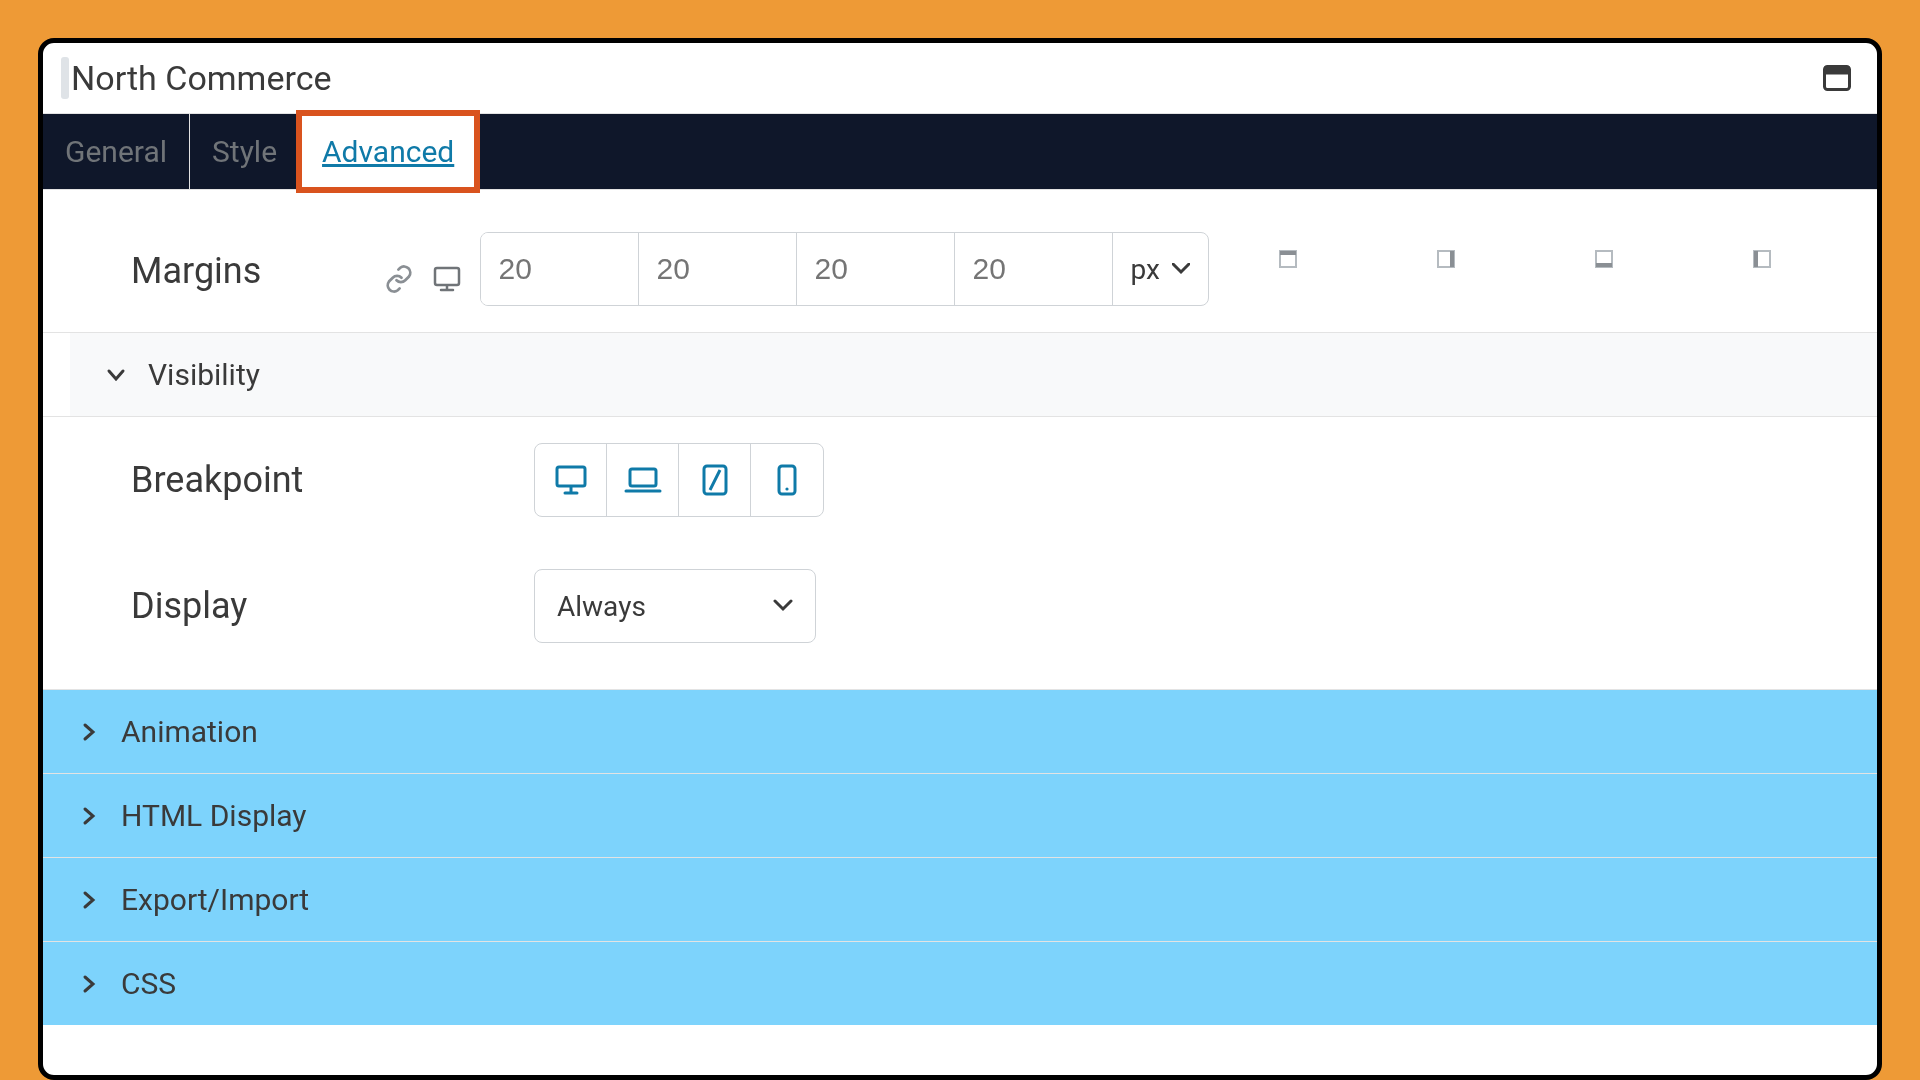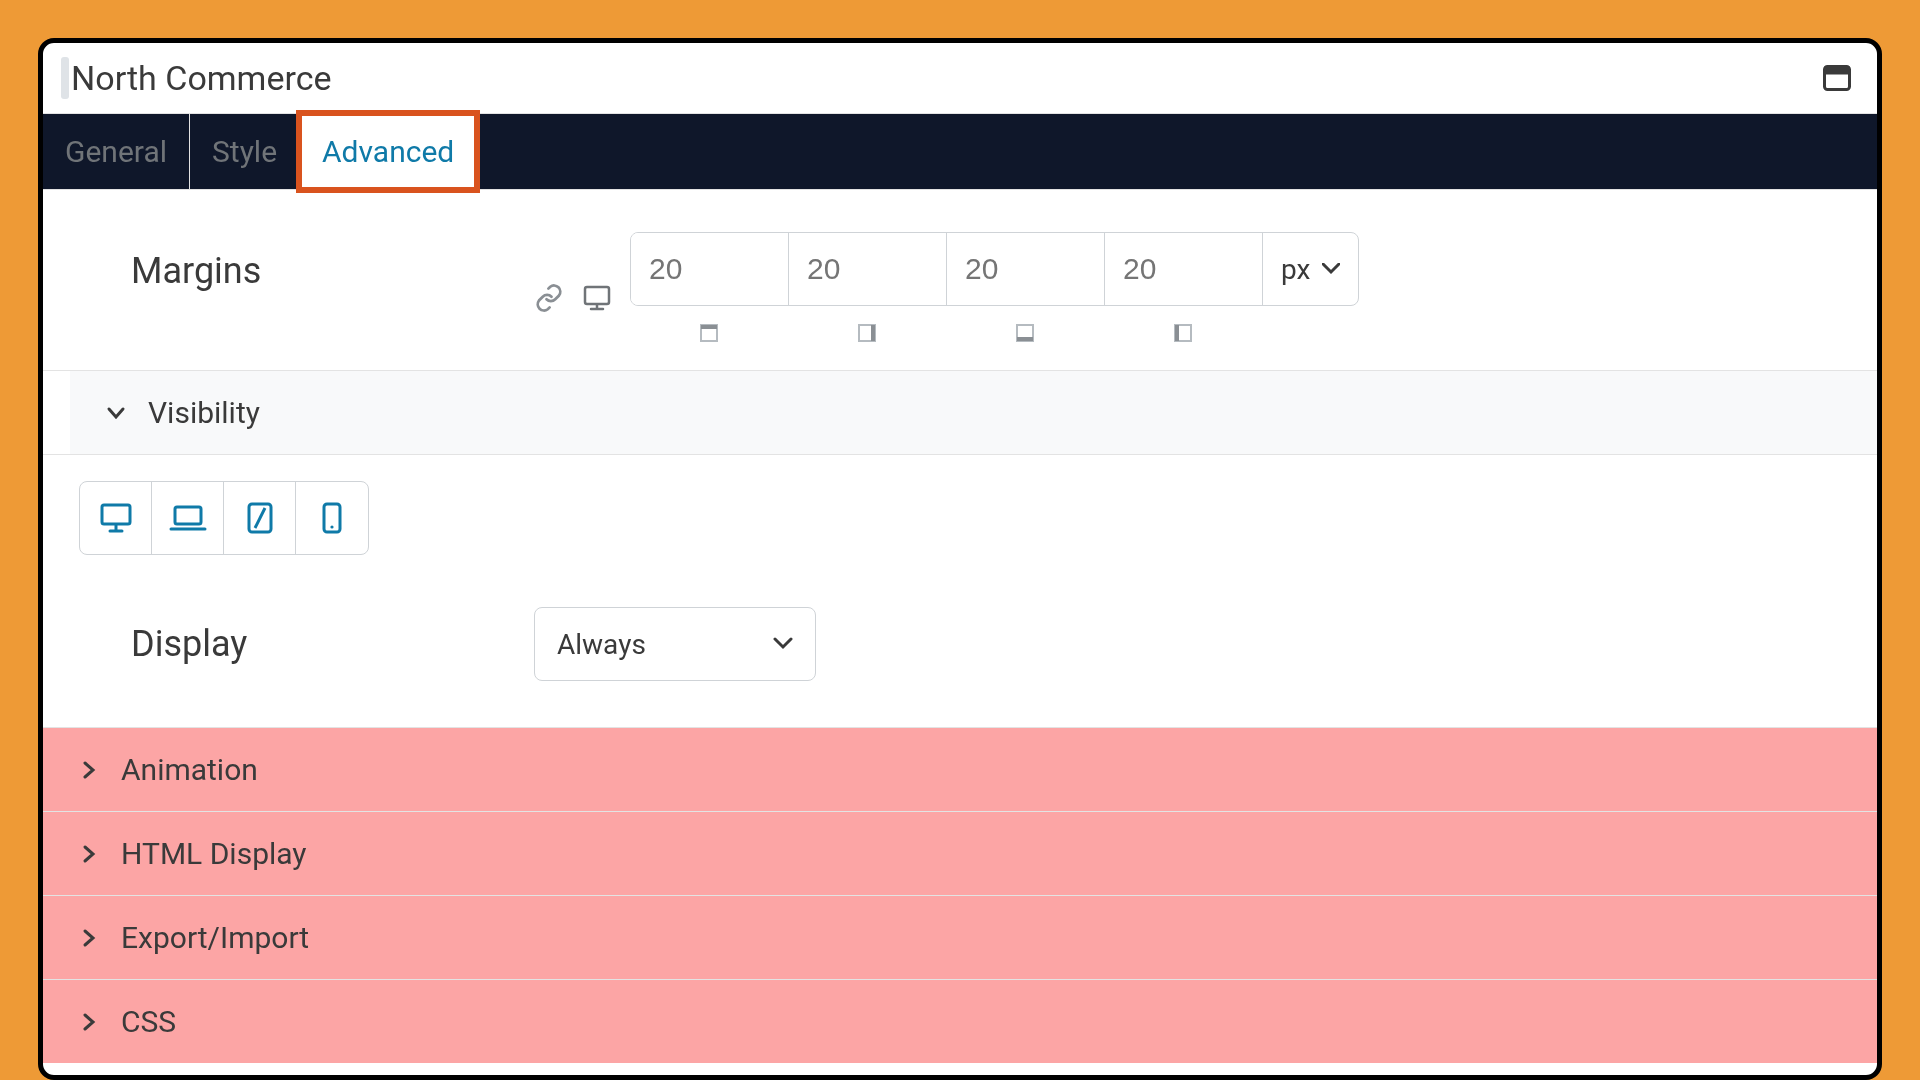--- a/index.html
+++ b/index.html
@@ -47,6 +47,7 @@
   .tab.active {
     background: #ffffff;
     color: #0f7aa8;
+    text-decoration: underline;
   }
   .tab.highlighted {
     position: relative;

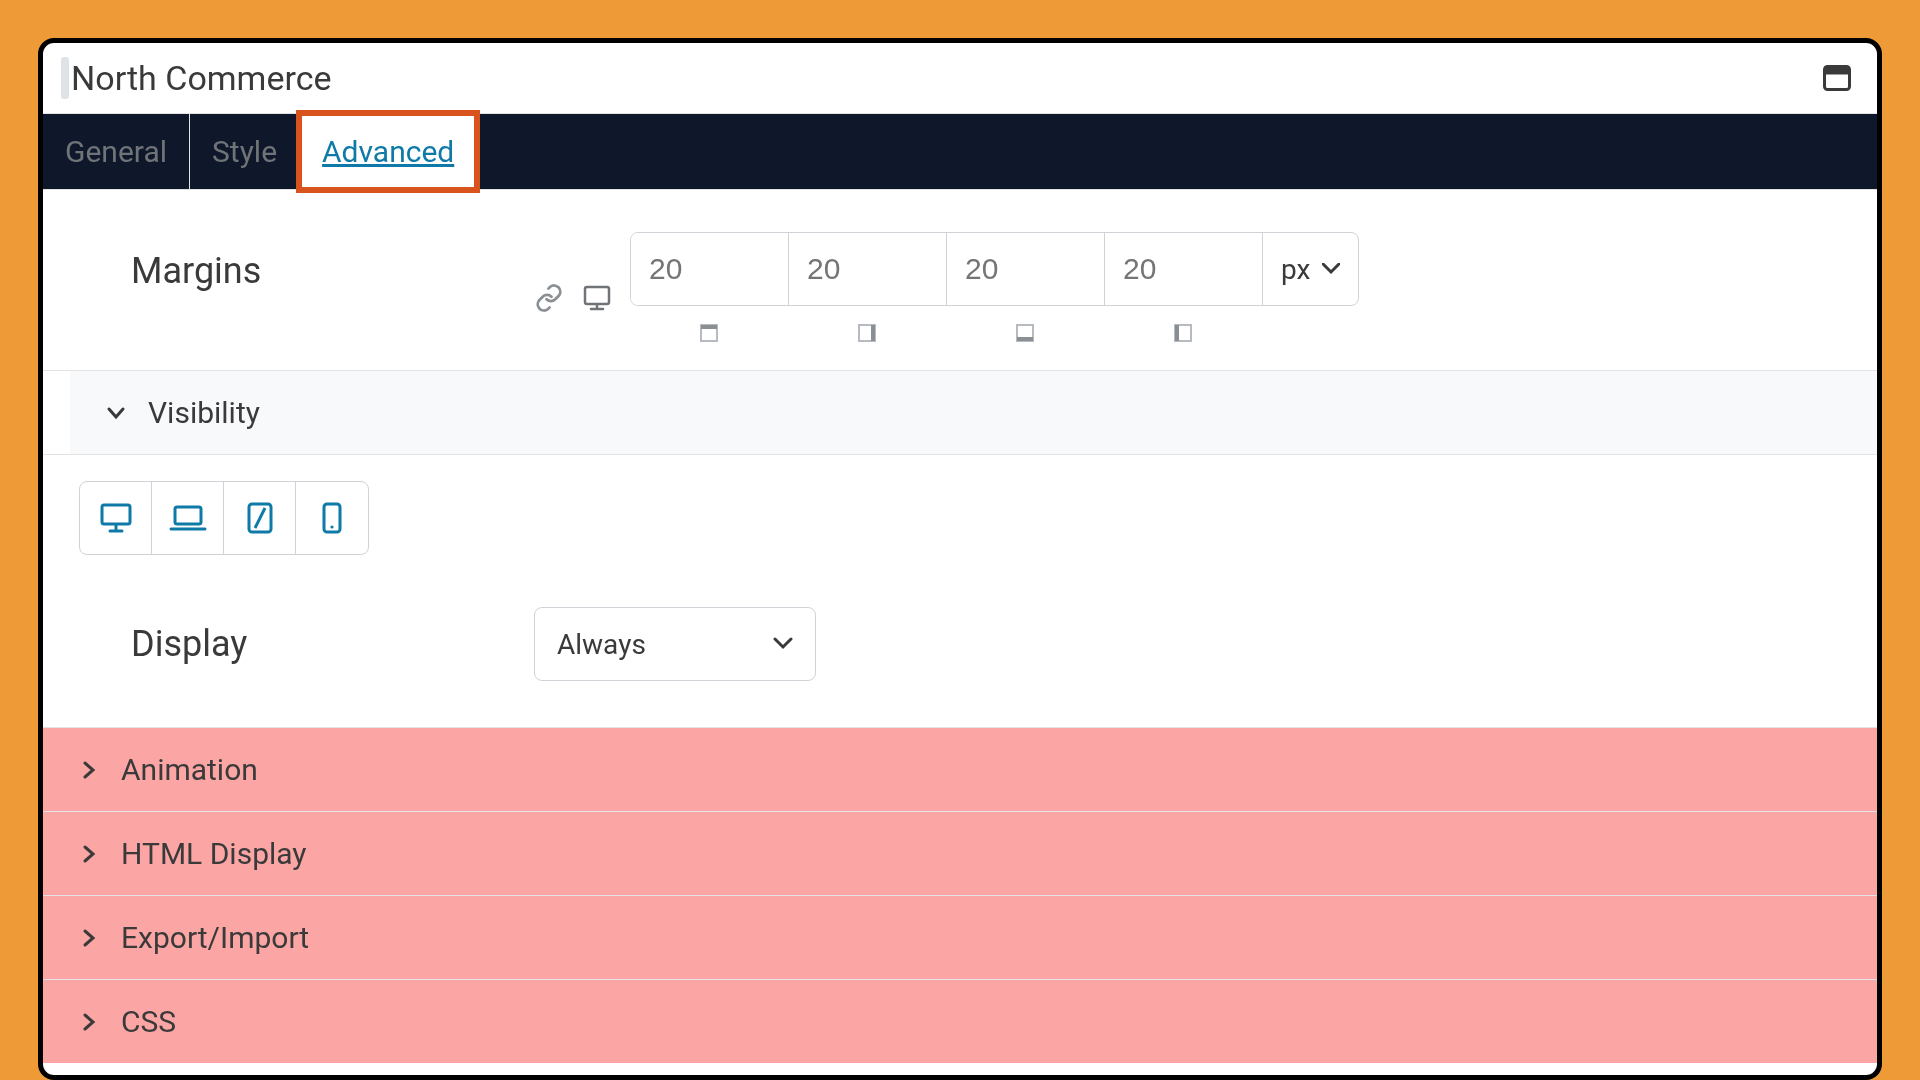--- a/index.html
+++ b/index.html
@@ -75,7 +75,7 @@
   .small-icons { display: flex; gap: 18px; align-items: center; color: #707478; }
   .small-icon svg { display: block; }
 
-  .margins-wrap { display: flex; flex-direction: column; }
+  .margins-wrap { display: flex; flex-direction: row; }
   .margins-inputs {
     display: flex;
     border: 1px solid #cfd3d7;

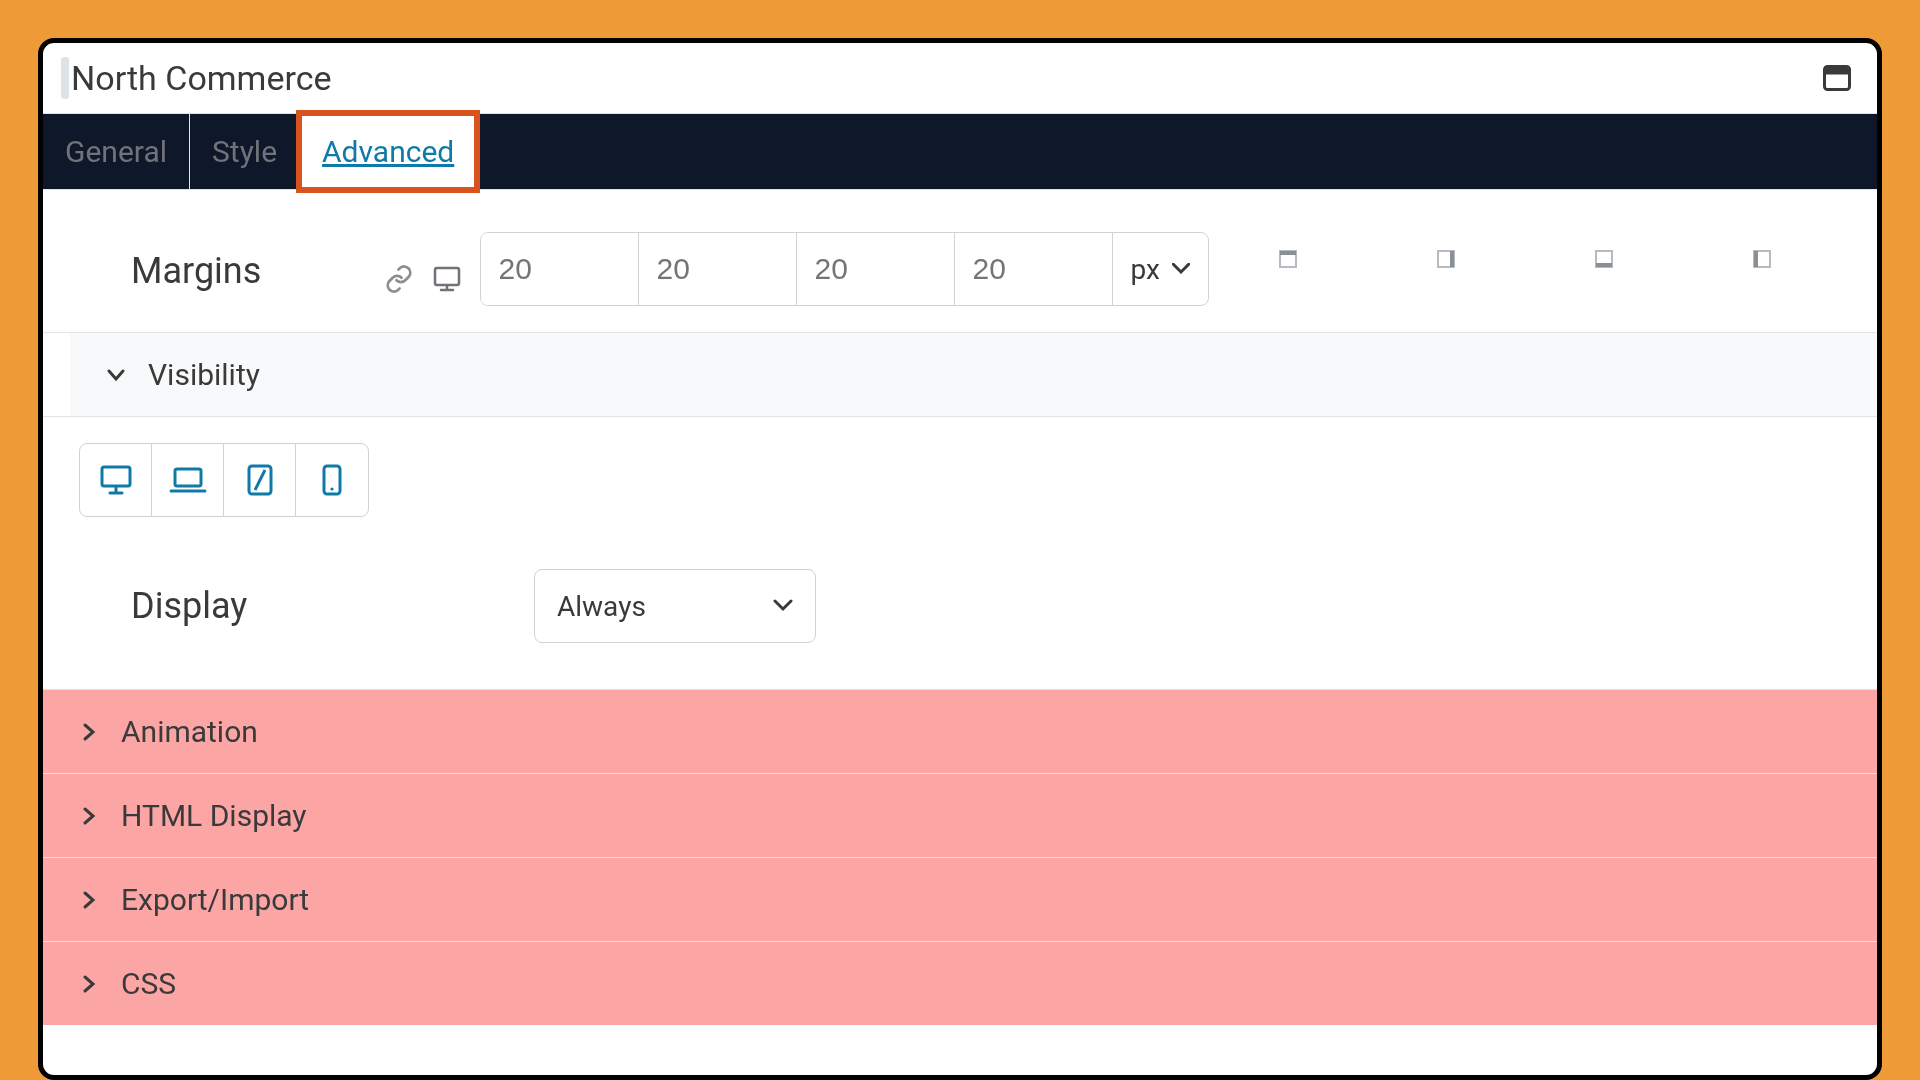--- a/index.html
+++ b/index.html
@@ -255,6 +255,7 @@
       </div>
       <div class="section-body">
         <div class="row">
+          <div class="label">Breakpoint</div>
           <div class="bp-group">
             <div class="bp-btn">
               <svg width="34" height="32" viewBox="0 0 34 32" fill="none">

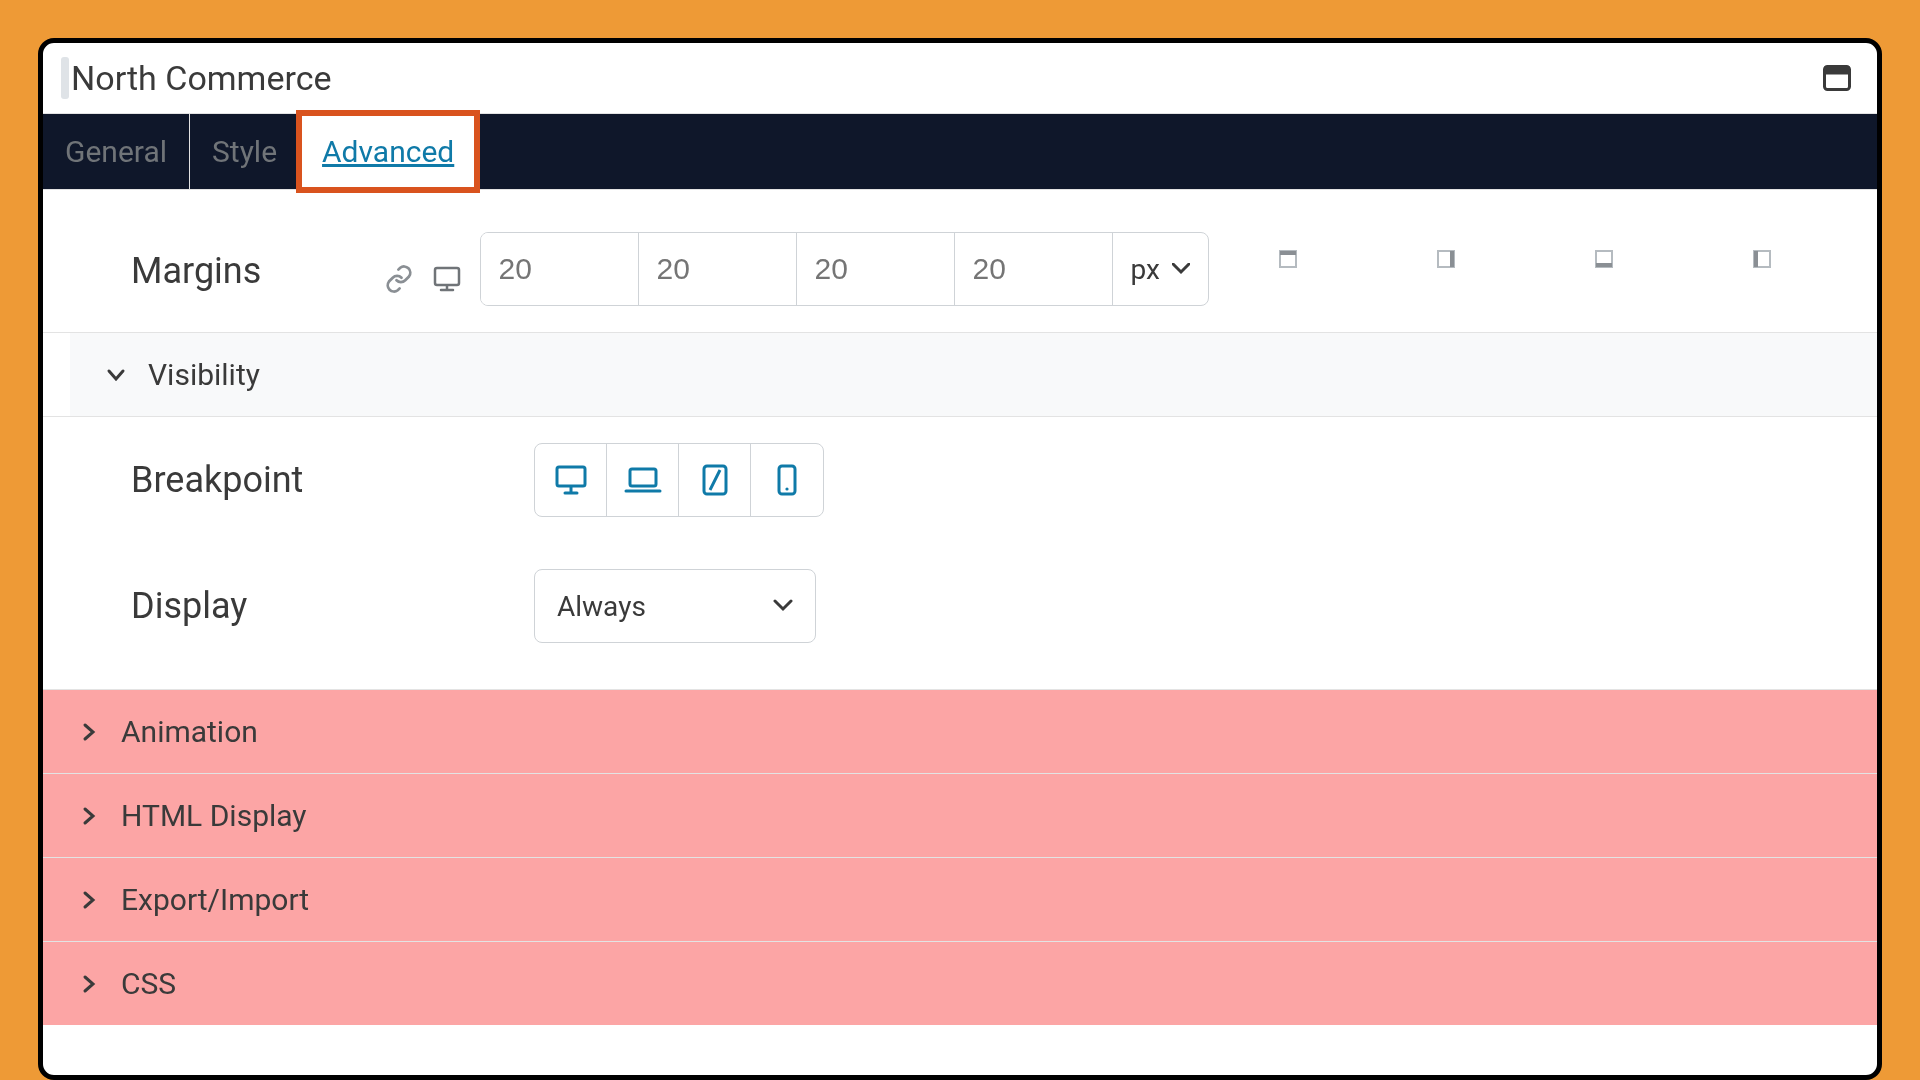--- a/index.html
+++ b/index.html
@@ -116,7 +116,7 @@
     font-size: 30px;
     color: #3a3a3a;
     cursor: pointer;
-    background: #fca5a5;
+    background: #7dd3fc;
   }
   .section.expanded > .section-header {
     background: #f8f9fa;

